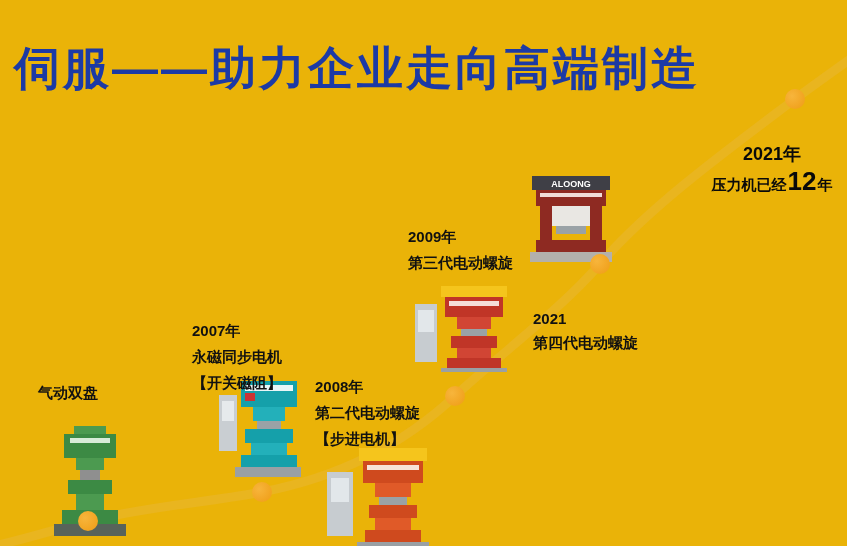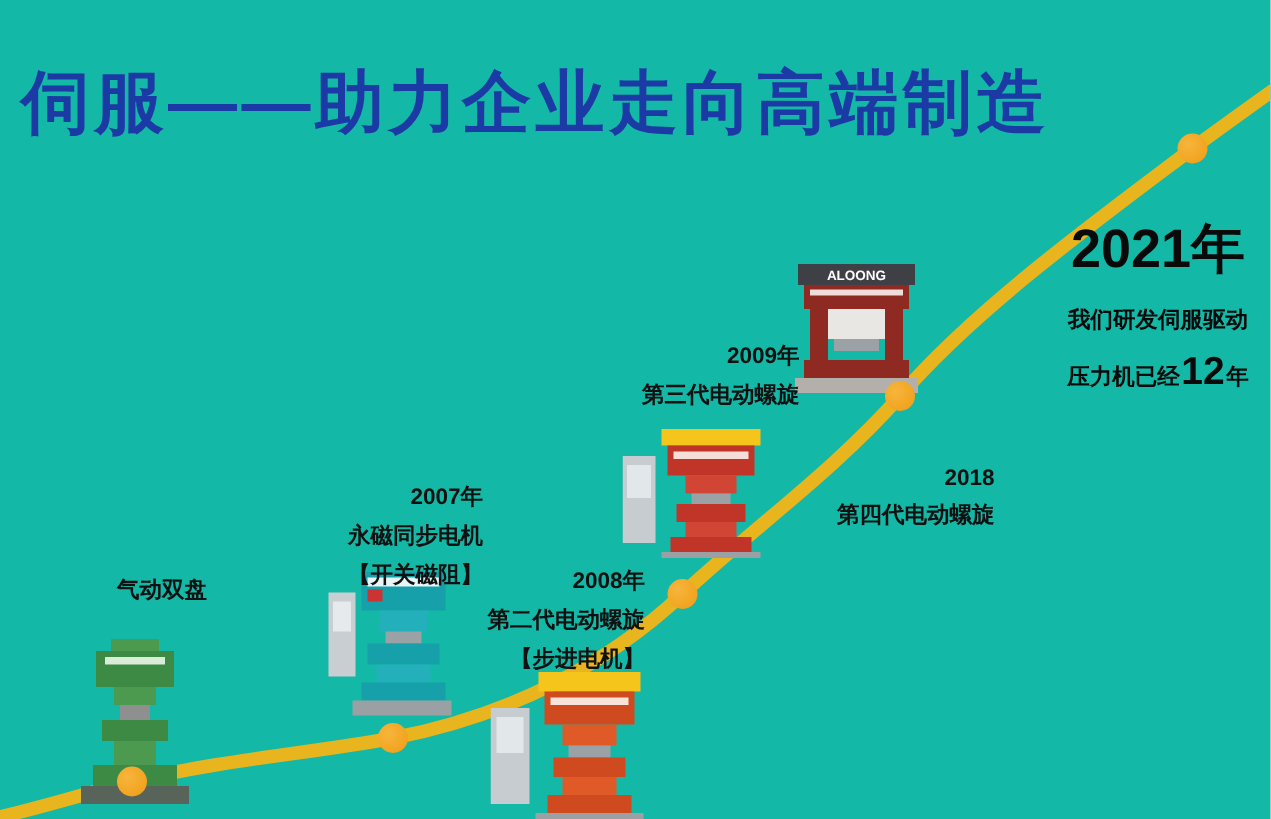--- a/index.html
+++ b/index.html
@@ -9,7 +9,7 @@
     position: relative;
     width: 847px;
     height: 546px;
-    background: #14b8a6;
+    background: #eab308;
     overflow: hidden;
     margin: 0 auto;
   }

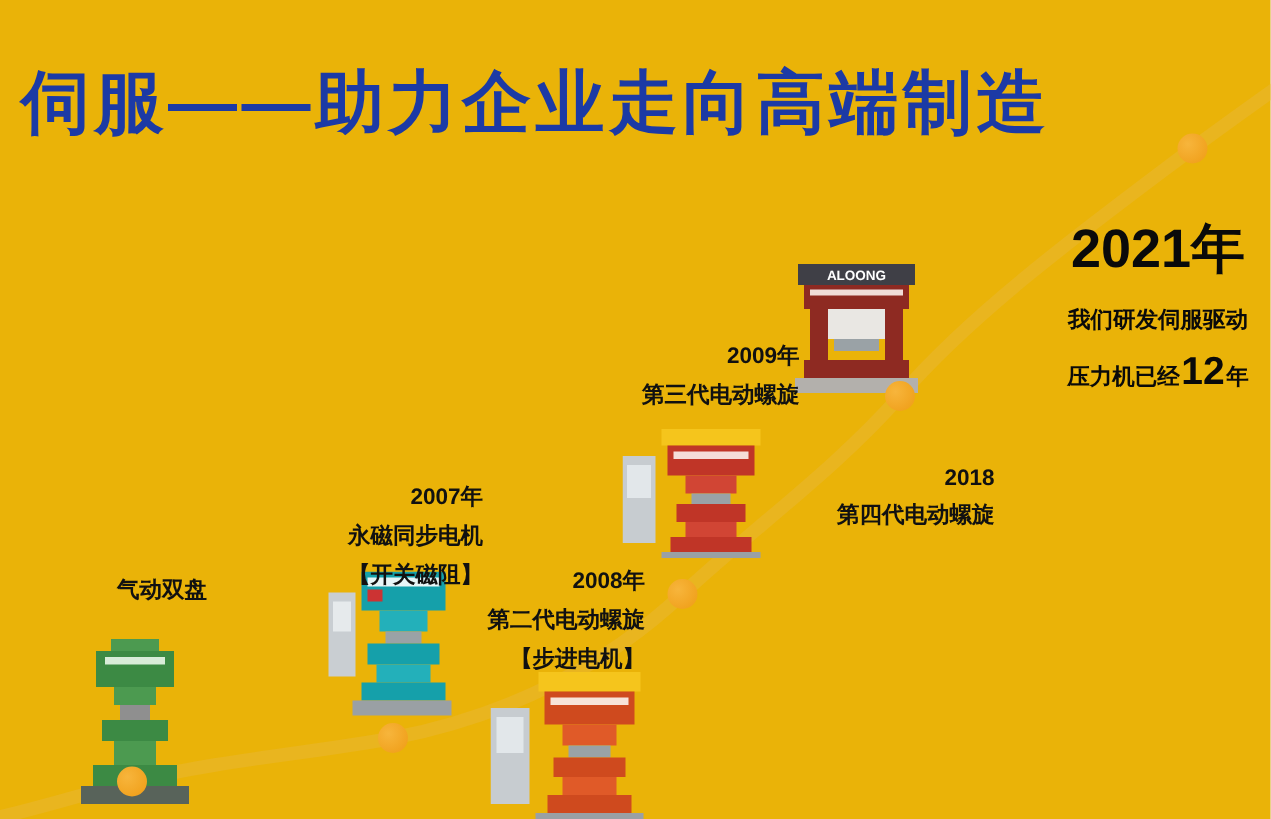--- a/index.html
+++ b/index.html
@@ -75,7 +75,7 @@
     color: #0a0a0a;
     font-weight: bold;
   }
-  .ep-year  { font-size: 36px; margin-bottom: 13px; }
+  .ep-year  { font-size: 18px; }
   .ep-line1 { font-size: 15px; margin-bottom: 9px; }
   .ep-line2 { font-size: 15px; }
   .ep-num   { font-size: 26px; padding: 0 1px; }

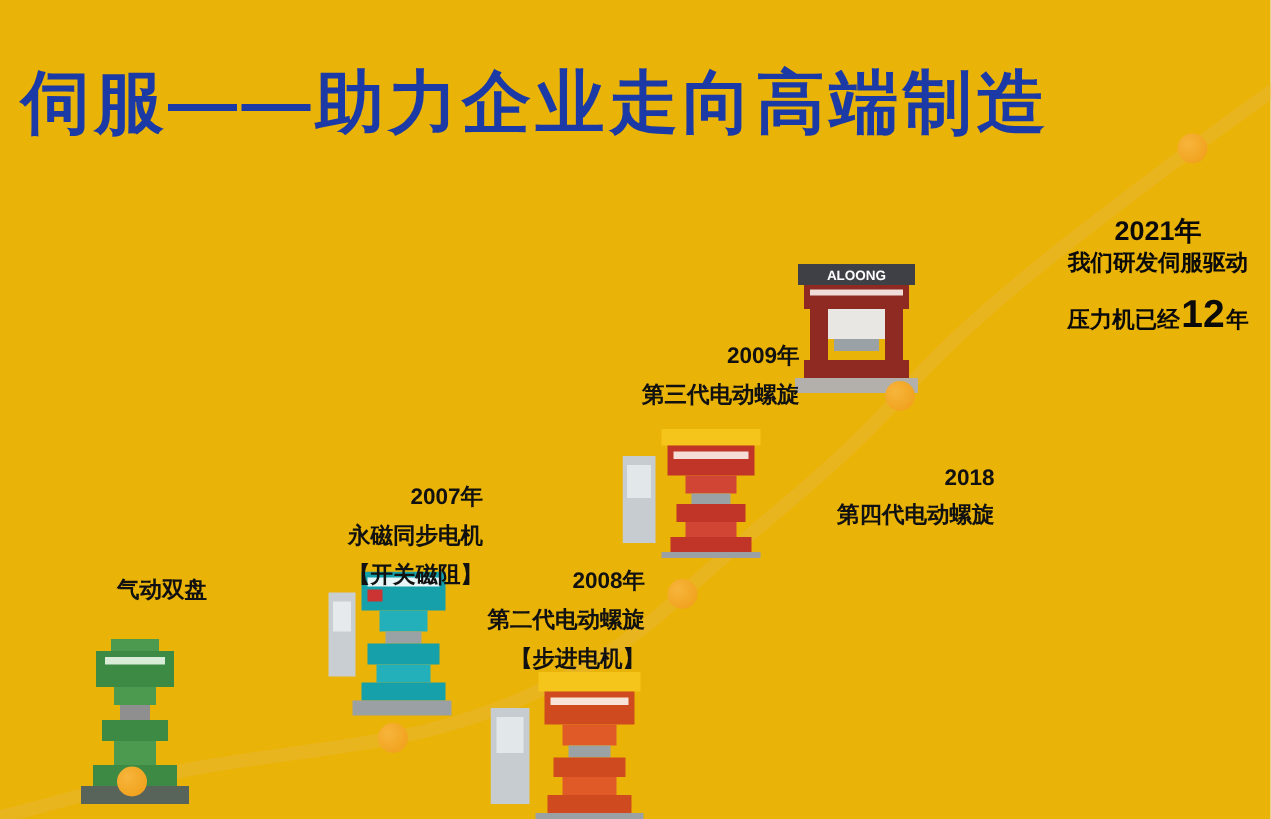--- a/index.html
+++ b/index.html
@@ -126,7 +126,6 @@
 
   <div class="endpoint">
     <div class="ep-year">2021年</div>
-    <div class="ep-line1">我们研发伺服驱动</div>
     <div class="ep-line2"><span>压力机已经</span><span class="ep-num">12</span><span>年</span></div>
   </div>
 

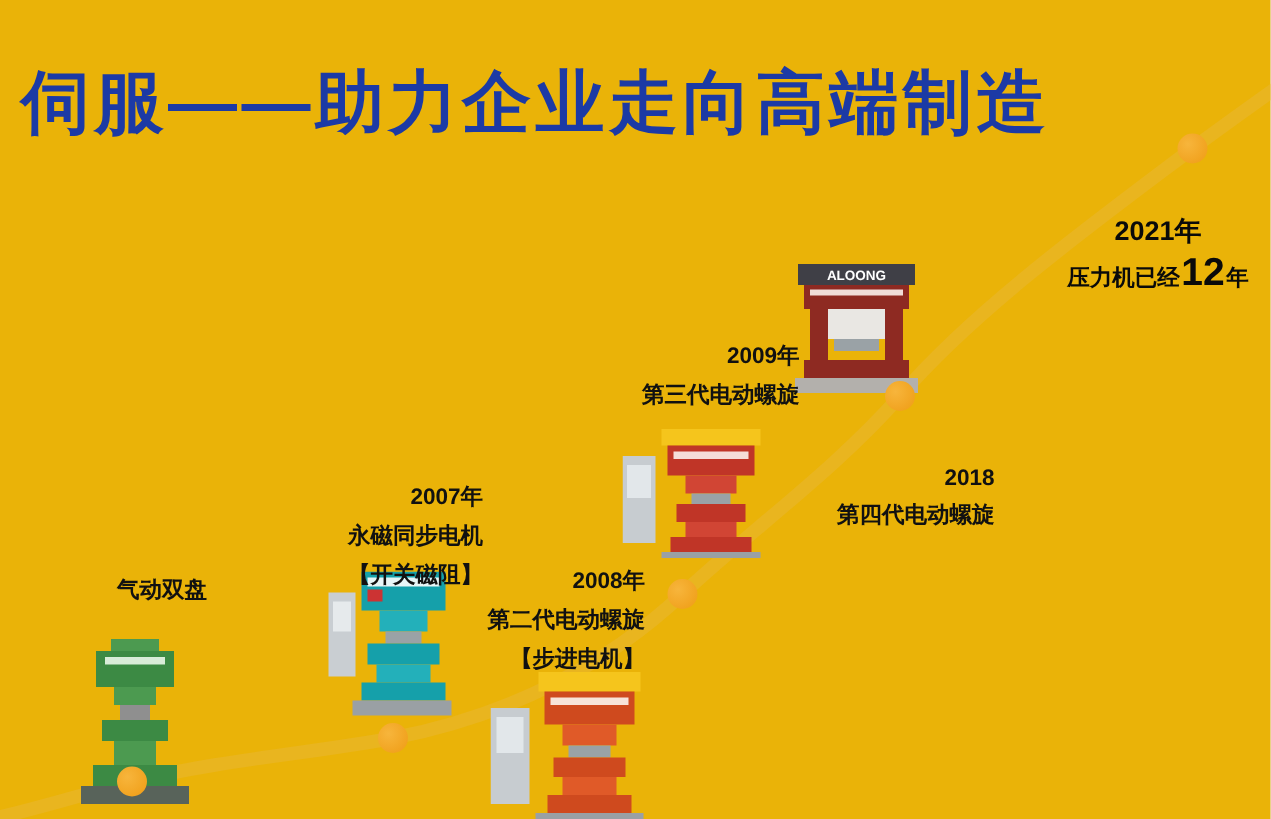--- a/index.html
+++ b/index.html
@@ -53,7 +53,7 @@
   .milestone {
     position: absolute;
     z-index: 4;
-    text-align: right;
+    text-align: left;
     color: #111;
     font-weight: bold;
   }

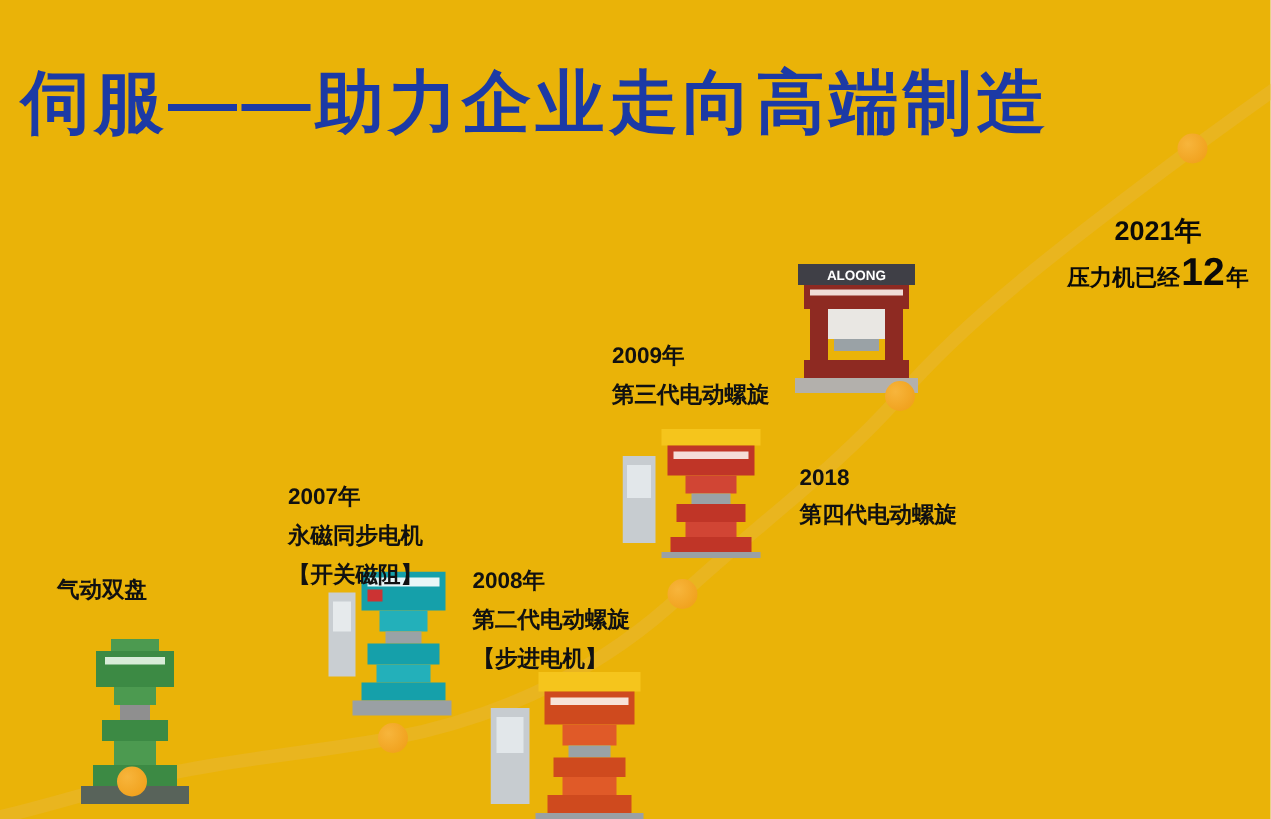--- a/index.html
+++ b/index.html
@@ -120,7 +120,7 @@
   </div>
 
   <div class="milestone" id="ms-2012">
-    <div class="ms-year">2018</div>
+    <div class="ms-year">2021</div>
     <div class="ms-name">第四代电动螺旋</div>
   </div>
 

